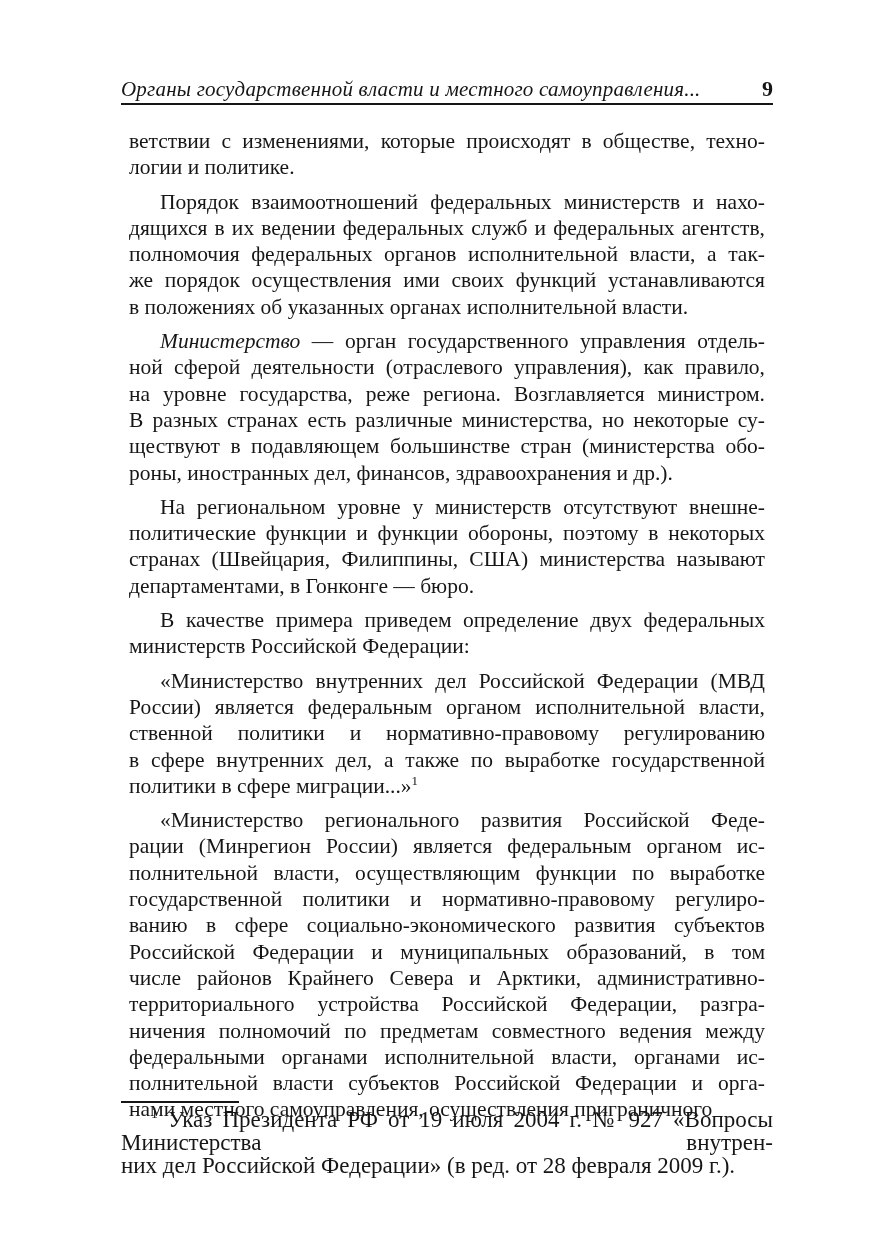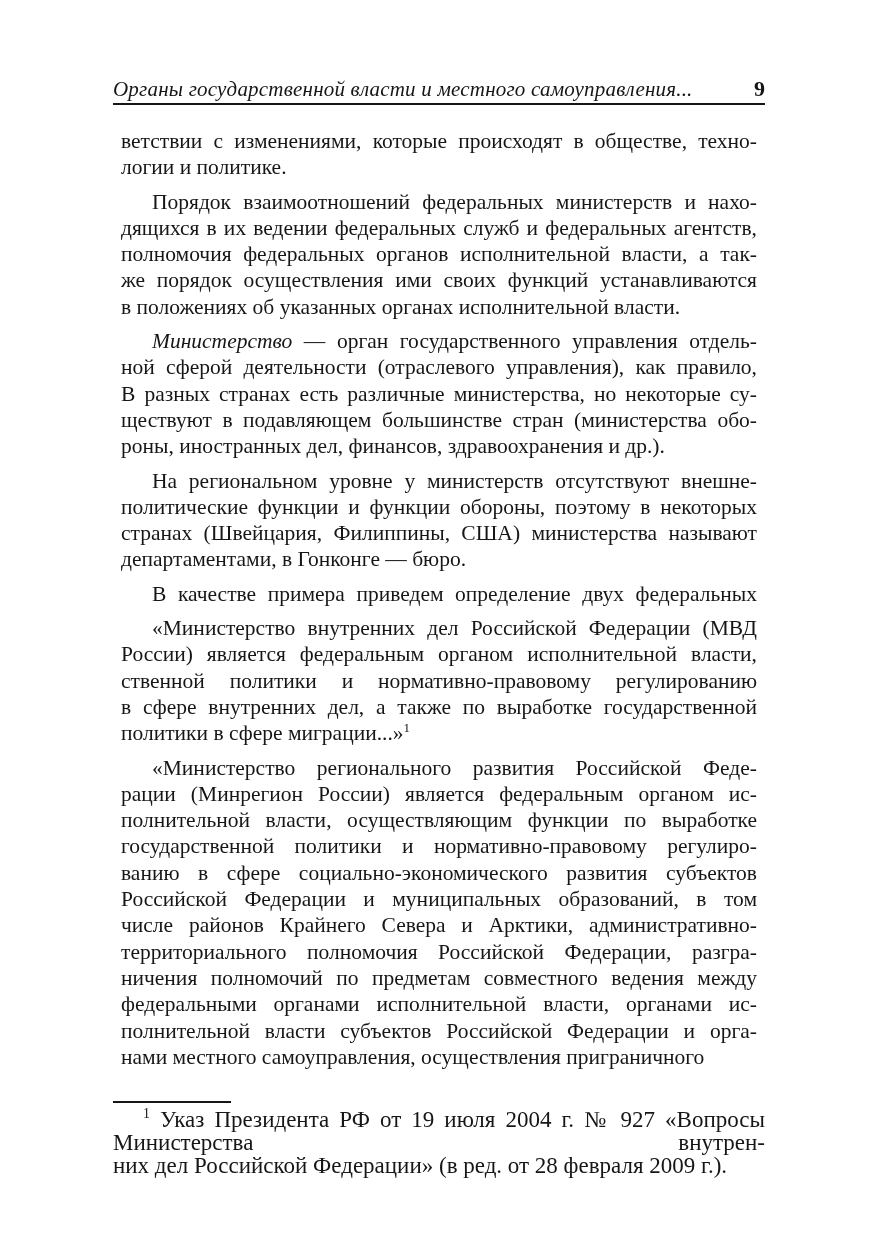--- a/index.html
+++ b/index.html
@@ -18,7 +18,7 @@
   }
   .content-col {
     position: absolute;
-    left: 113px;
+    left: 121px;
     width: 652px;
   }
   

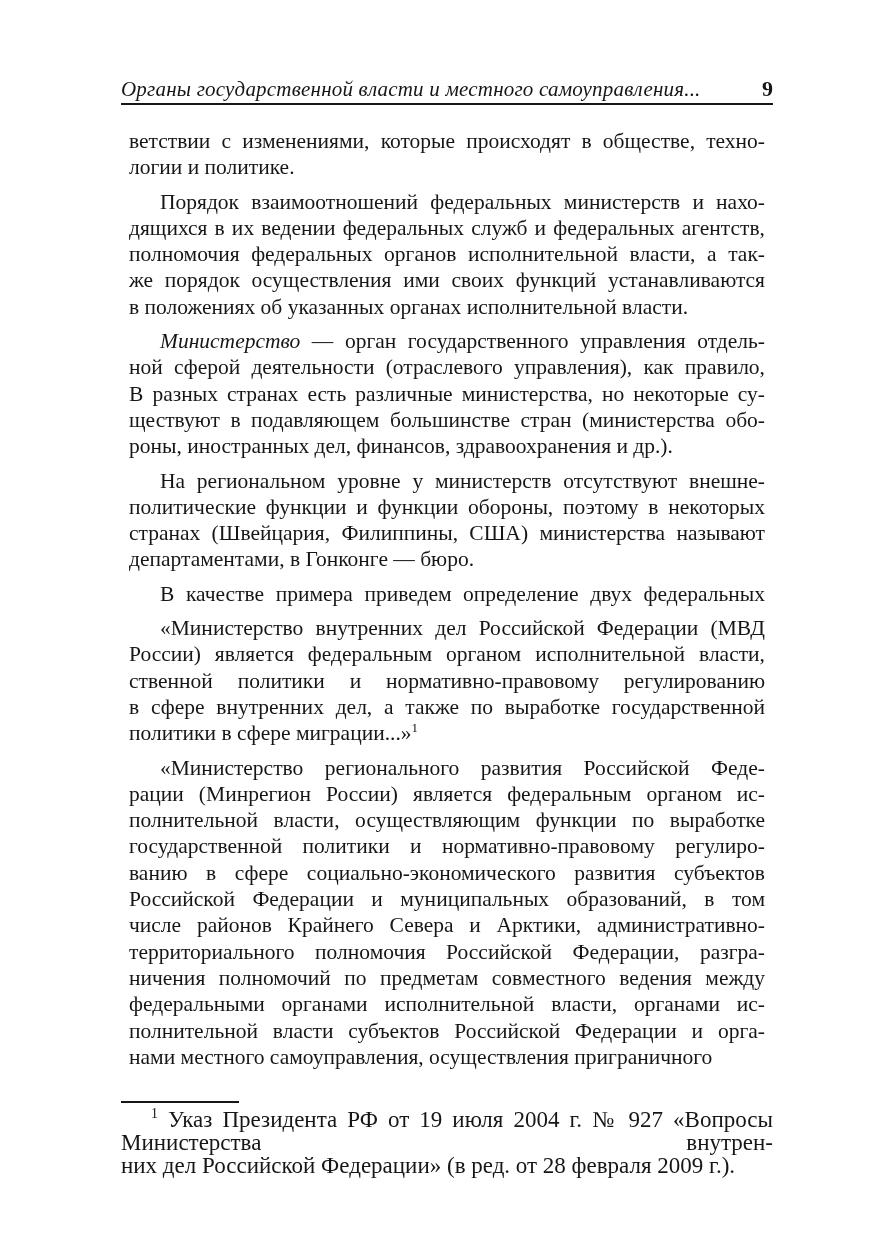--- a/index.html
+++ b/index.html
@@ -110,6 +110,7 @@
       <div class="paragraph">
         <div class="line indented"><i>Министерство</i> — орган государственного управления отдель-</div>
         <div class="line">ной сферой деятельности (отраслевого управления), как правило,</div>
+        <div class="line">на уровне государства, реже региона. Возглавляется министром.</div>
         <div class="line">В разных странах есть различные министерства, но некоторые су-</div>
         <div class="line">ществуют в подавляющем большинстве стран (министерства обо-</div>
         <div class="line last">роны, иностранных дел, финансов, здравоохранения и др.).</div>

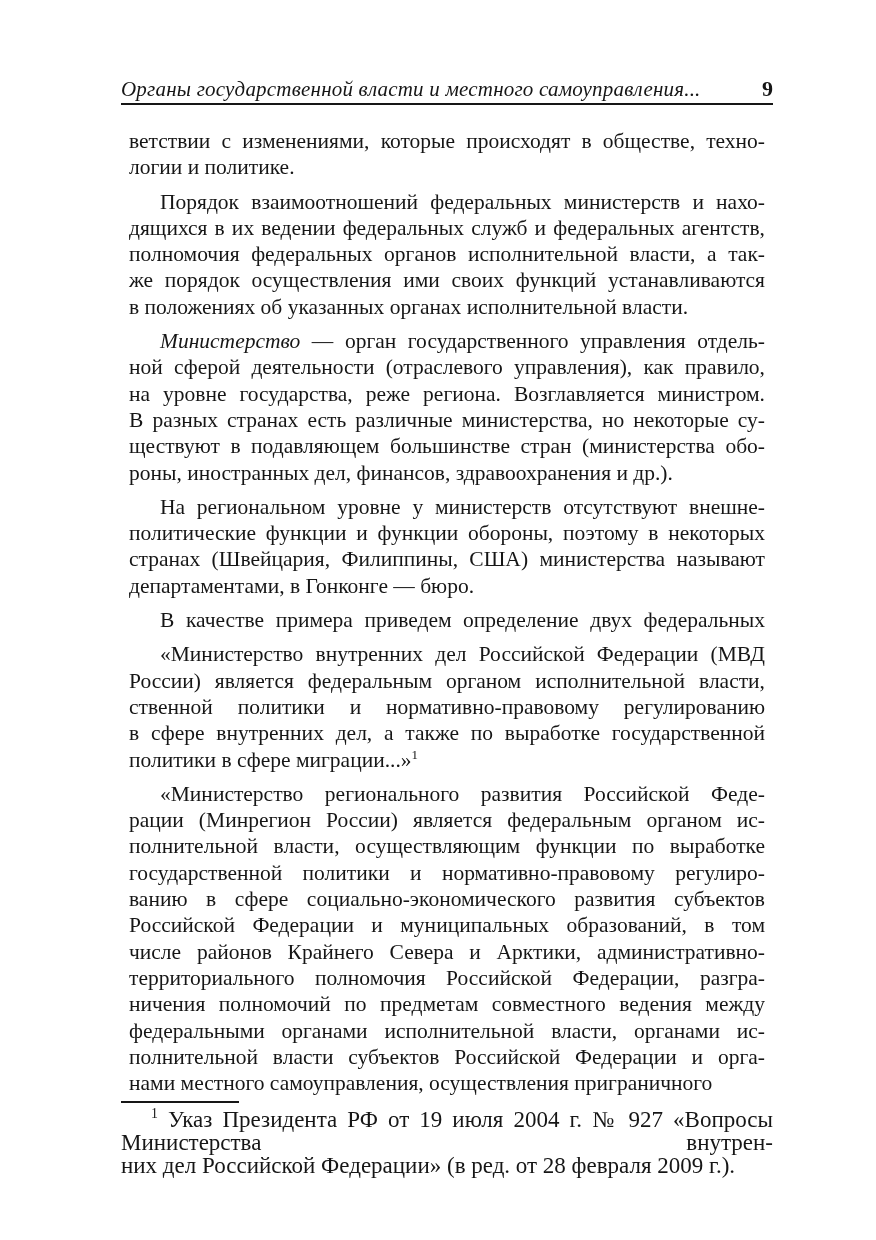--- a/index.html
+++ b/index.html
@@ -123,6 +123,7 @@
       </div>
       <div class="paragraph">
         <div class="line indented">В качестве примера приведем определение двух федеральных</div>
+        <div class="line last">министерств Российской Федерации:</div>
       </div>
       <div class="paragraph">
         <div class="line indented">«Министерство внутренних дел Российской Федерации (МВД</div>

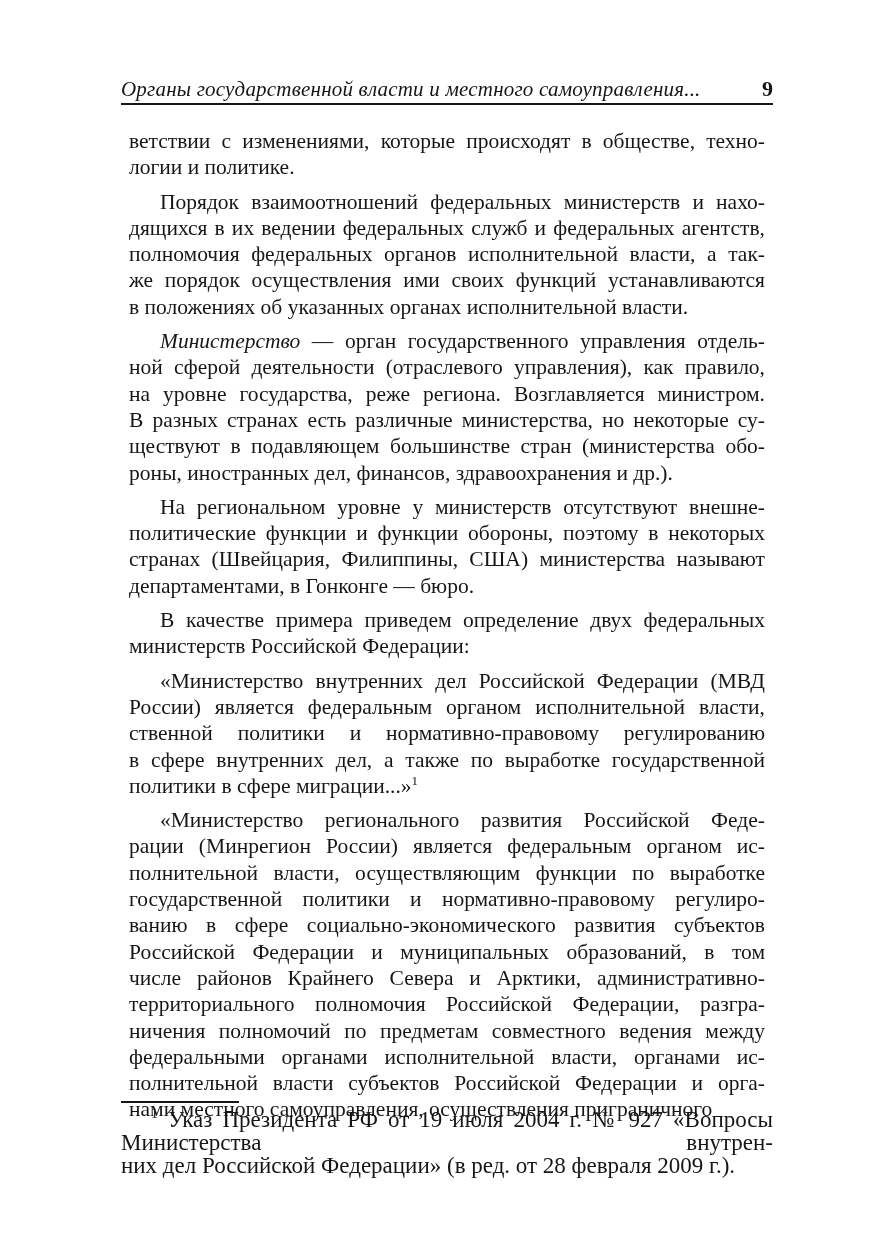--- a/index.html
+++ b/index.html
@@ -140,7 +140,7 @@
         <div class="line">ванию в сфере социально-экономического развития субъектов</div>
         <div class="line">Российской Федерации и муниципальных образований, в том</div>
         <div class="line">числе районов Крайнего Севера и Арктики, административно-</div>
-        <div class="line">территориального полномочия Российской Федерации, разгра-</div>
+        <div class="line">территориального устройства Российской Федерации, разгра-</div>
         <div class="line">ничения полномочий по предметам совместного ведения между</div>
         <div class="line">федеральными органами исполнительной власти, органами ис-</div>
         <div class="line">полнительной власти субъектов Российской Федерации и орга-</div>

